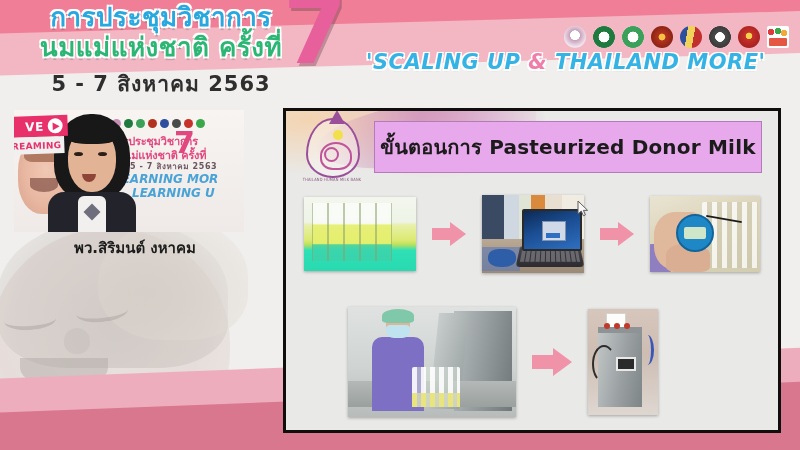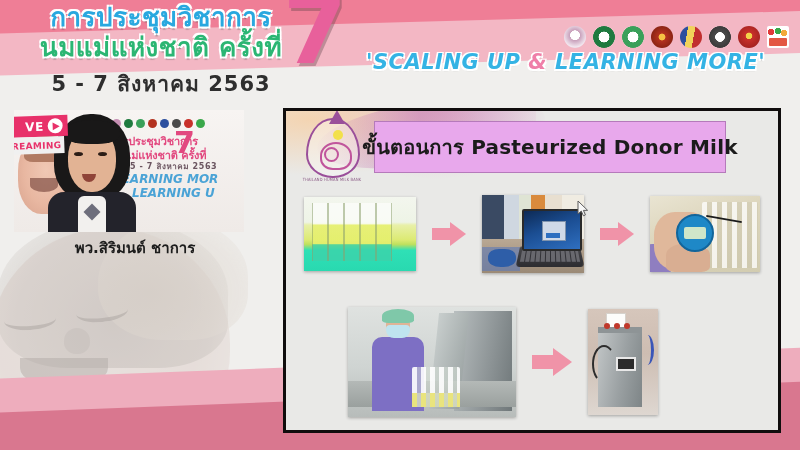--- a/index.html
+++ b/index.html
@@ -887,7 +887,7 @@
 
   <div class="big-seven">7</div>
 
-  <div class="tagline"><span>'SCALING UP </span><span class="amp">&amp;</span><span> LEARNING MORE'</span></div>
+  <div class="tagline"><span>'SCALING UP </span><span class="amp">&amp;</span><span> THAILAND MORE'</span></div>
 
   <div class="logo-strip">
     <i class="logo l1"></i>

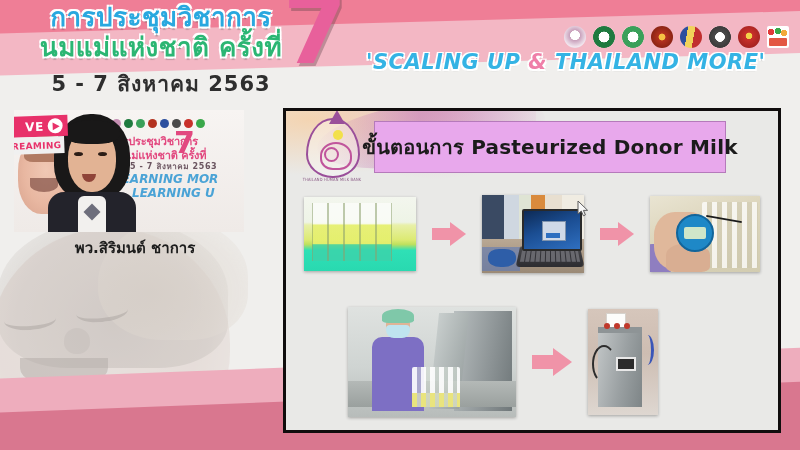--- a/index.html
+++ b/index.html
@@ -557,7 +557,7 @@
     position: absolute;
     left: 88px;
     top: 10px;
-    width: 352px;
+    width: 388px;
     height: 52px;
     background: #e8a8ec;
     border: 1px solid #b57abb;

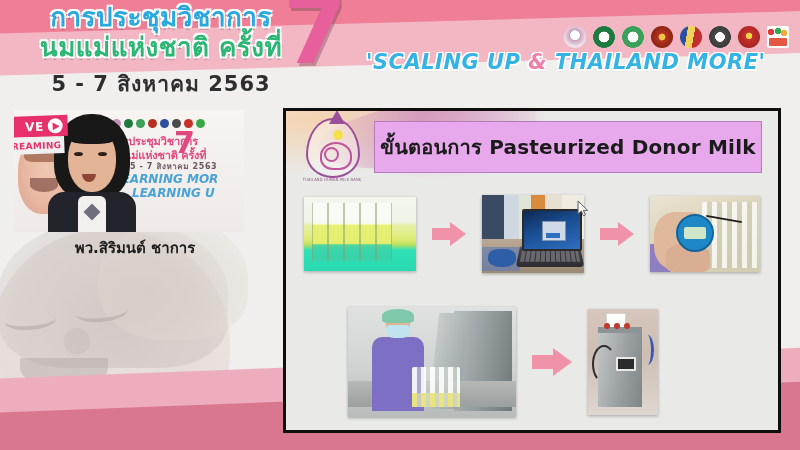--- a/index.html
+++ b/index.html
@@ -945,7 +945,7 @@
     </div>
   </div>
 
-  <div class="speaker-name">พว.สิริมนต์  ชาการ</div>
+  <div class="speaker-name">พว.สิริมนต์  งหาคม</div>
 
   <div class="slide-panel">
     <div class="slide-wash"></div>

